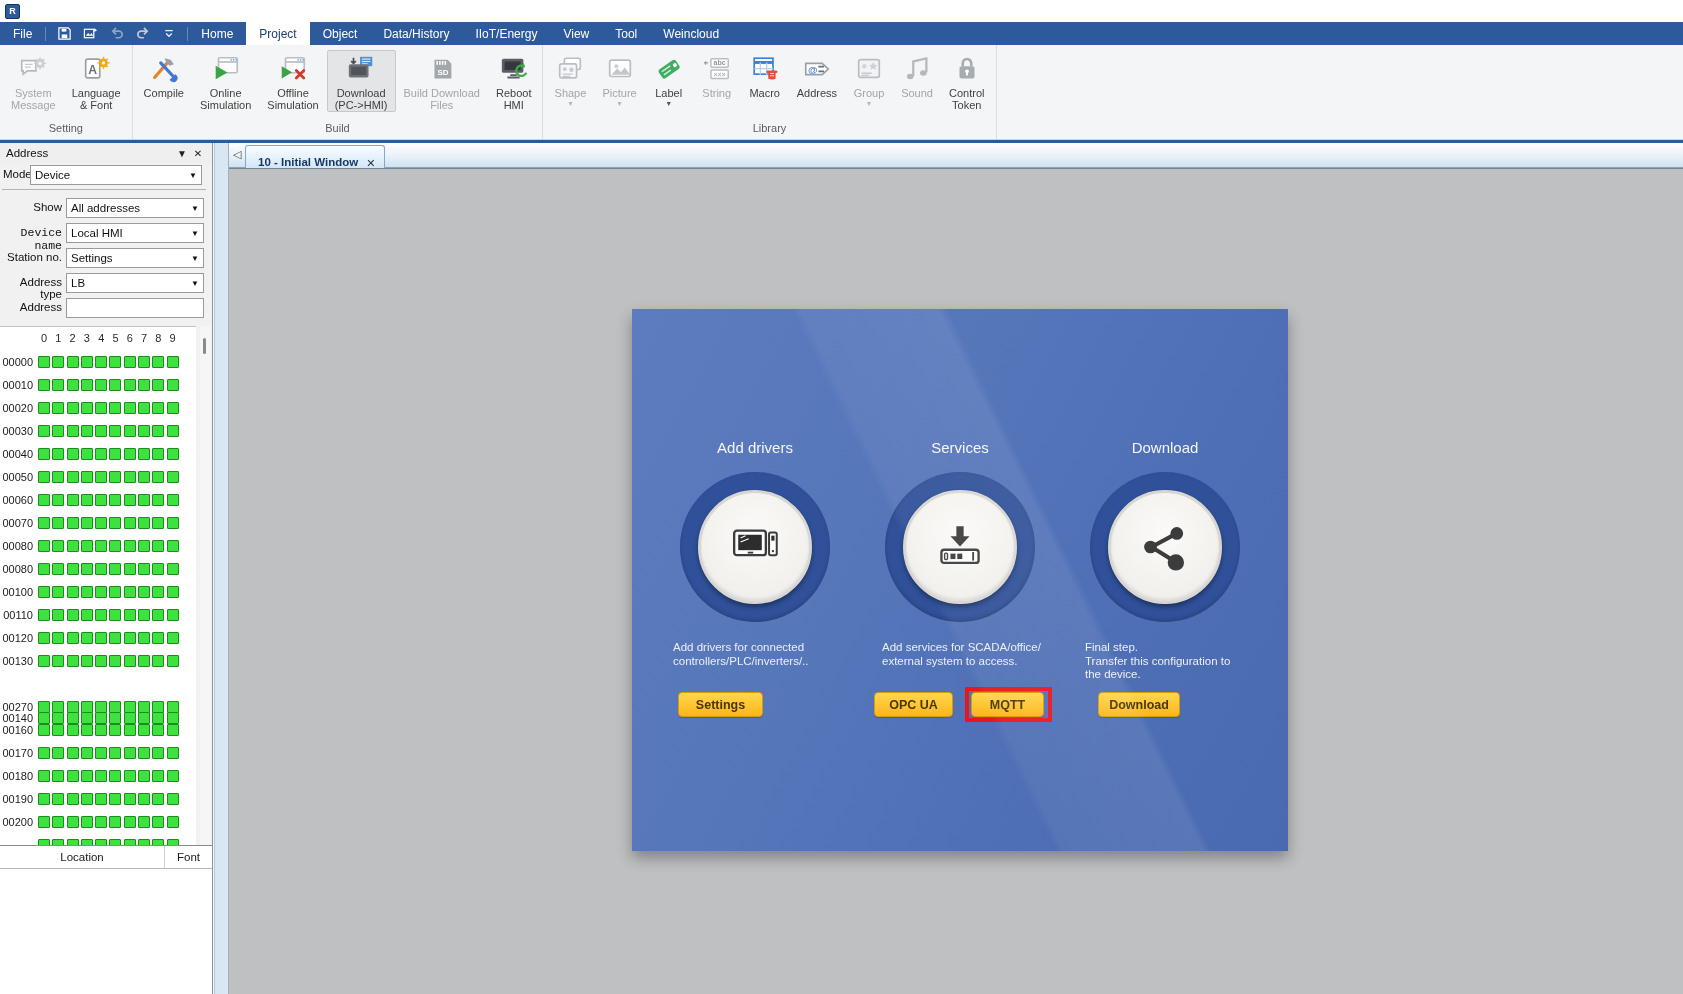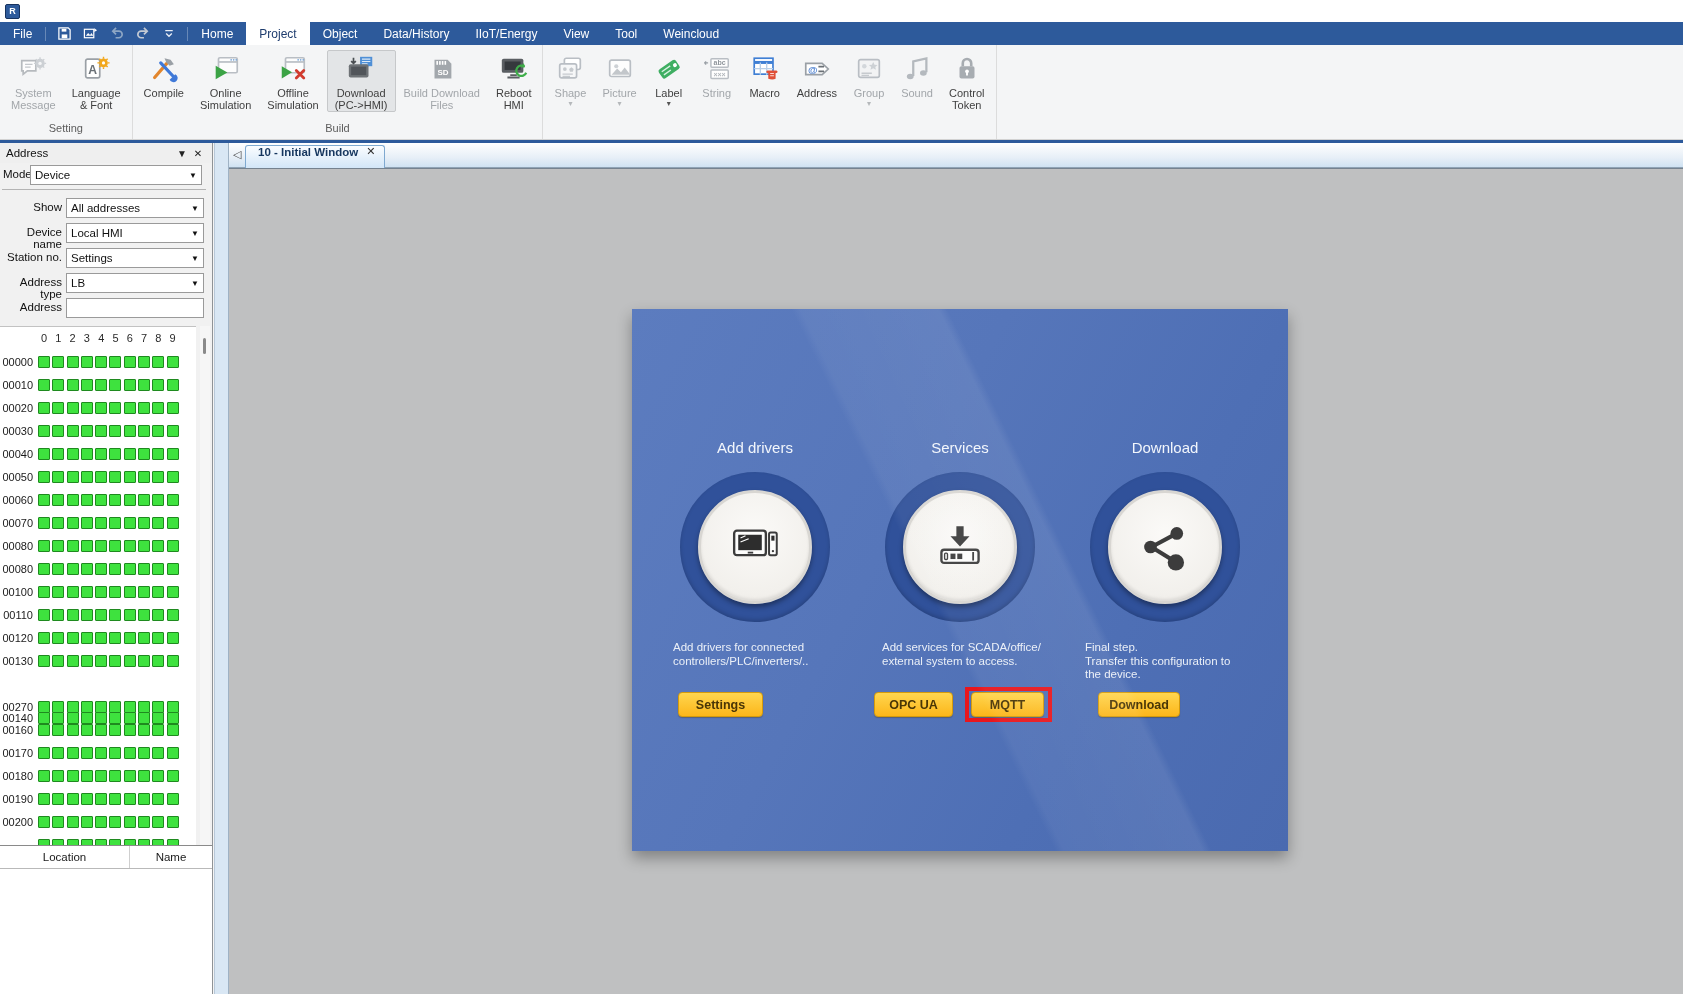--- a/index.html
+++ b/index.html
@@ -384,6 +384,7 @@
             <div class="rlabel-text">Control<br>Token</div>
           </div>
         </div>
+        <div class="rgroup-label">Library</div>
       </div>
     </div>
   <div id="frameline"></div>

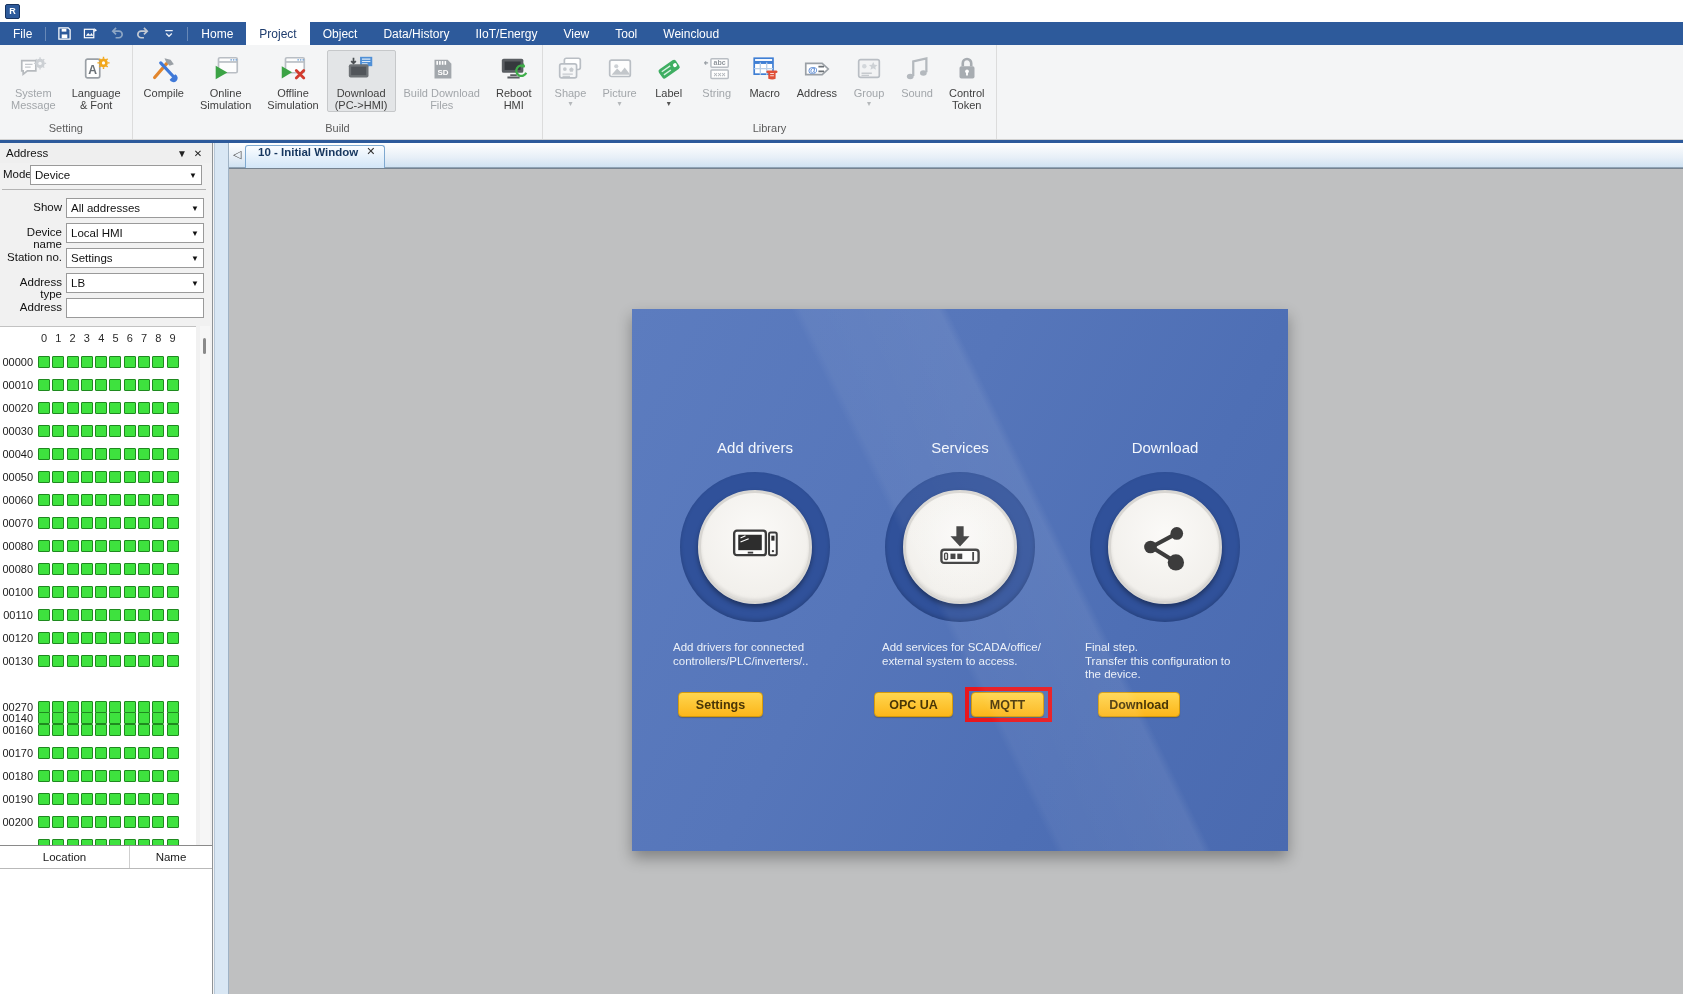--- a/index.html
+++ b/index.html
@@ -82,7 +82,7 @@
   #tabbar { position:absolute; left:0; top:0; width:100%; height:25px;
     background:linear-gradient(#ffffff, #e7eff7 60%, #cfe2f2); border-bottom:1px solid #8fa3b5; }
   #tab-scroll-left { position:absolute; left:4px; top:5px; font-size:11px; color:#3c3c3c; }
-  #doc-tab { position:absolute; left:16px; top:2px; height:23px; display:flex; align-items:flex-start; gap:8px;
+  #doc-tab { position:absolute; left:16px; top:2px; height:23px; display:flex; align-items:flex-end; gap:8px;
     padding:0 9px 0 12px; background:linear-gradient(#fbfdff, #d2e6f8); border:1px solid #7fa9d0; border-bottom:none;
     border-radius:3px 3px 0 0; }
   #doc-tab .tab-label { font-size:11.5px; font-weight:bold; color:#16375f; white-space:nowrap; }

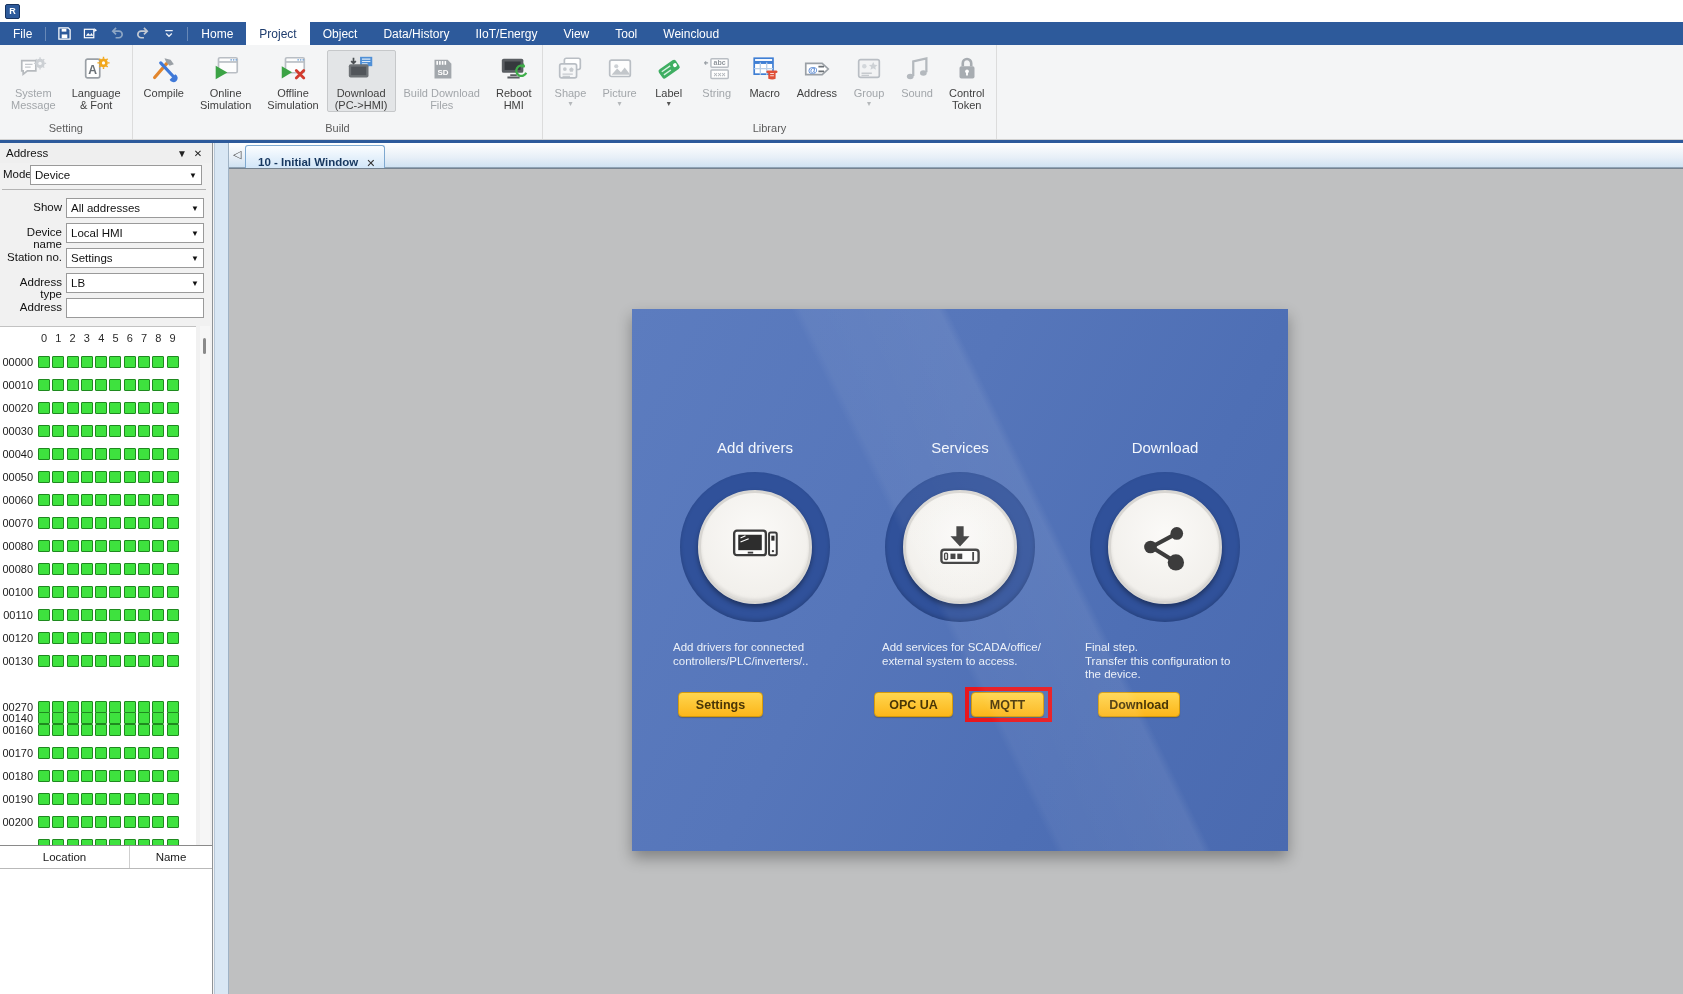--- a/index.html
+++ b/index.html
@@ -411,7 +411,7 @@
           </div>
         </div>
         <div class="field-row" style="top: 80px;">
-          <span class="field-label" style="width: 62px; left: 0px; text-align: right;">Device name</span>
+          <span class="field-label" style="width: 62px; left: 0px; text-align: right; font-family: Liberation Mono, monospace;">Device name</span>
           <div class="sel" style="left: 66px; width: 138px;">
             <span class="sel-value">Local HMI</span>
             <span class="sel-caret">▼</span>

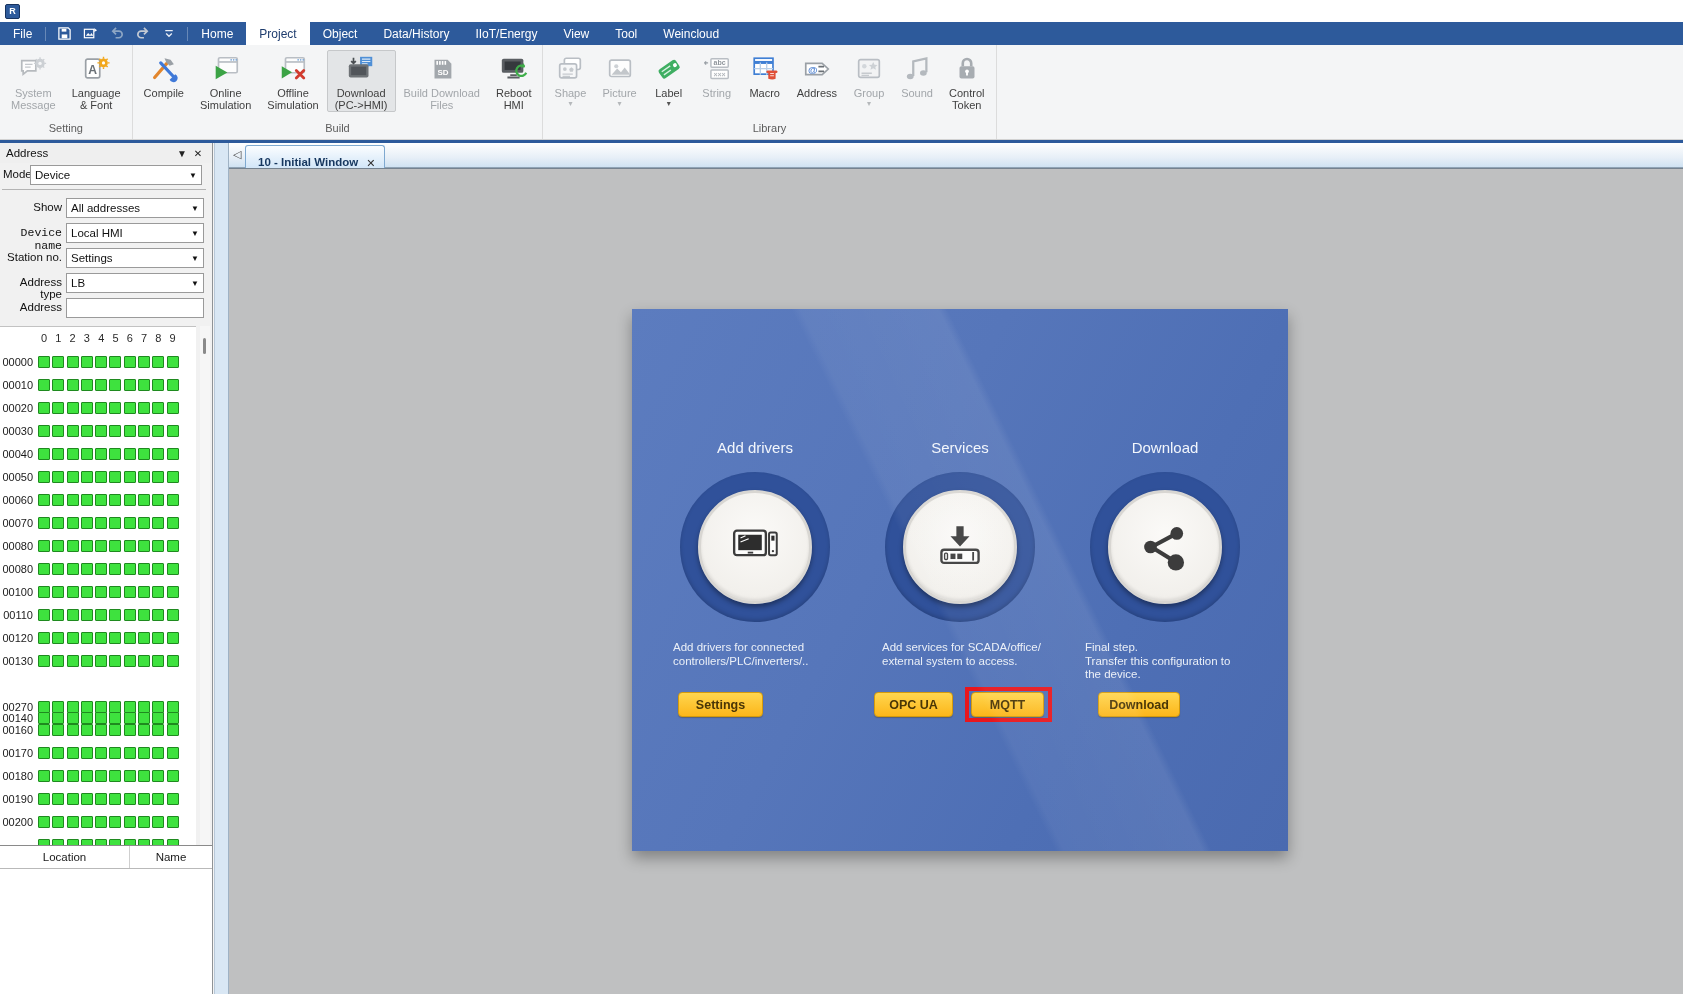--- a/index.html
+++ b/index.html
@@ -70,7 +70,7 @@
   #loc-table { position:absolute; left:0; top:702px; width:100%; bottom:0; background:#fff; border-top:1px solid #8a8a8a; }
   #loc-header { position:absolute; left:0; top:0; width:100%; height:23px; border-bottom:1px solid #b9b9b9; display:flex; }
   #loc-header .loc-col { display:flex; align-items:center; justify-content:center; font-size:11.5px; color:#1a1a1a; }
-  #loc-col-location { width:130px; border-right:1px solid #cfcfcf; }
+  #loc-col-location { width:165px; border-right:1px solid #cfcfcf; }
   #loc-col-name { flex:1; }
 
   

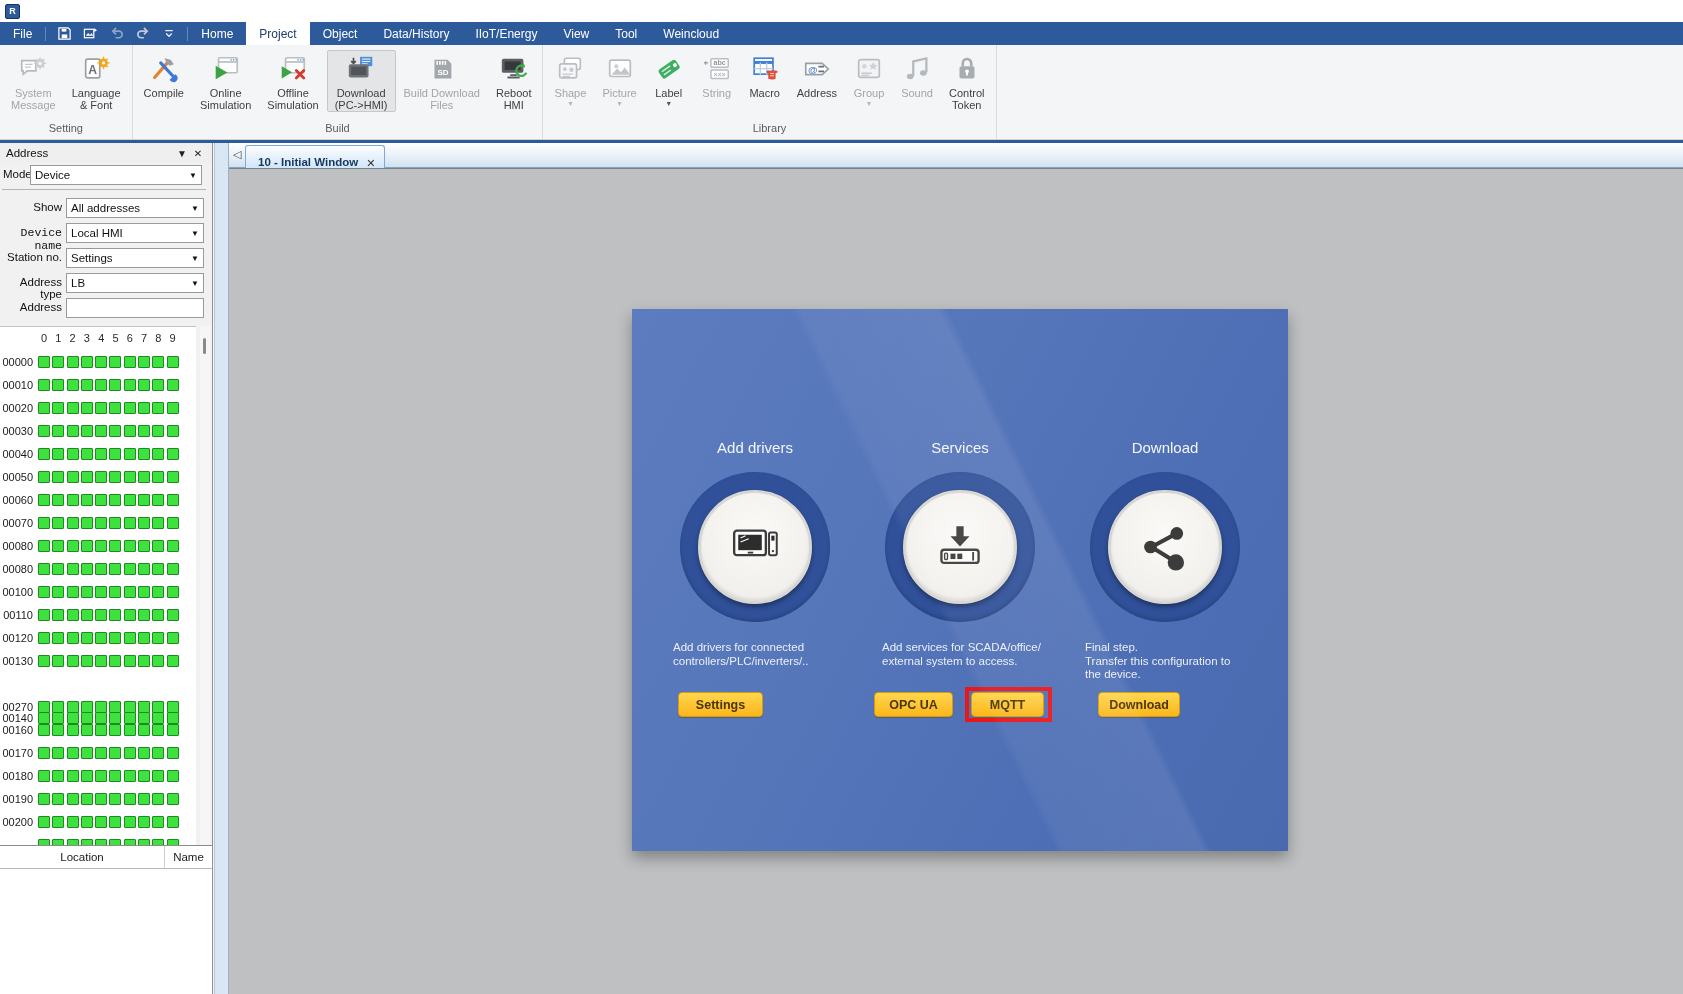--- a/index.html
+++ b/index.html
@@ -744,7 +744,7 @@
     <div id="loc-table">
       <div id="loc-header">
         <div class="loc-col" id="loc-col-location">Location</div>
-        <div class="loc-col" id="loc-col-name">Name</div>
+        <div class="loc-col" id="loc-col-name">Font</div>
       </div>
     </div>
   </div>

